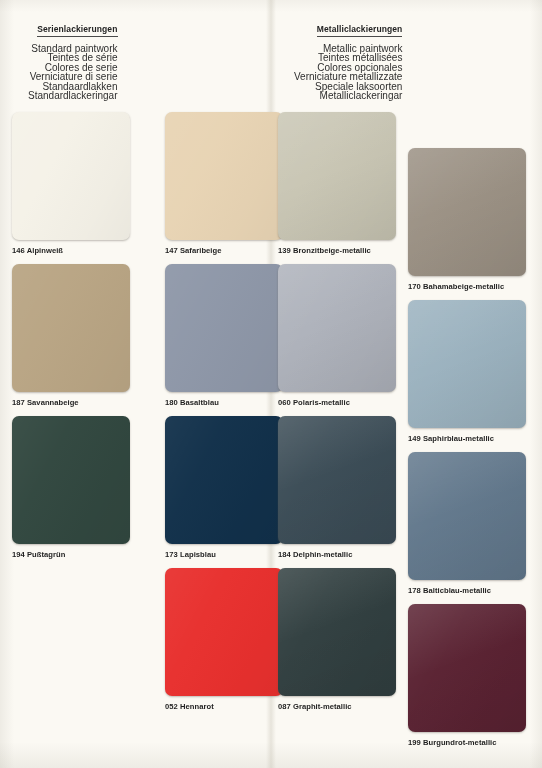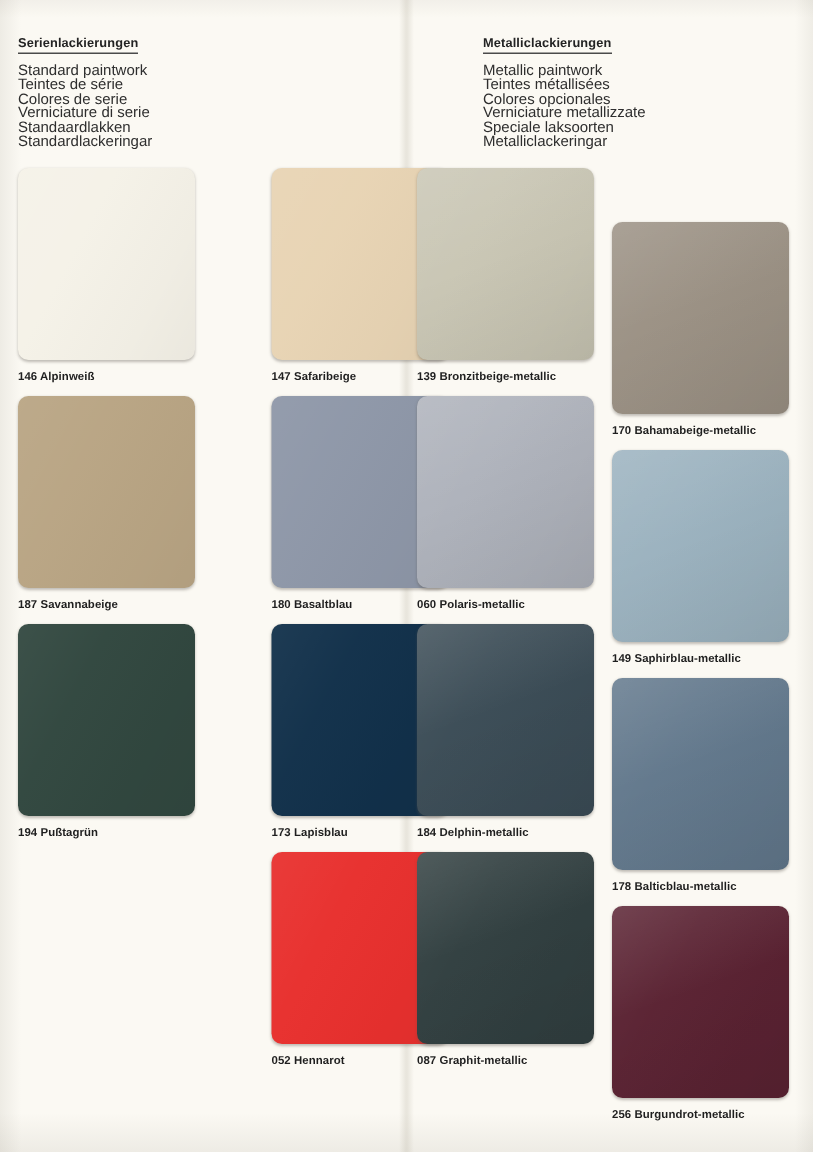--- a/index.html
+++ b/index.html
@@ -51,9 +51,10 @@
   .headers {
     position: absolute;
     top: 18px;
-    left: 0;
+    left: 16px;
     right: 0;
     height: 86px;
+    text-align: right;
   }
   .section-header {
     position: absolute;

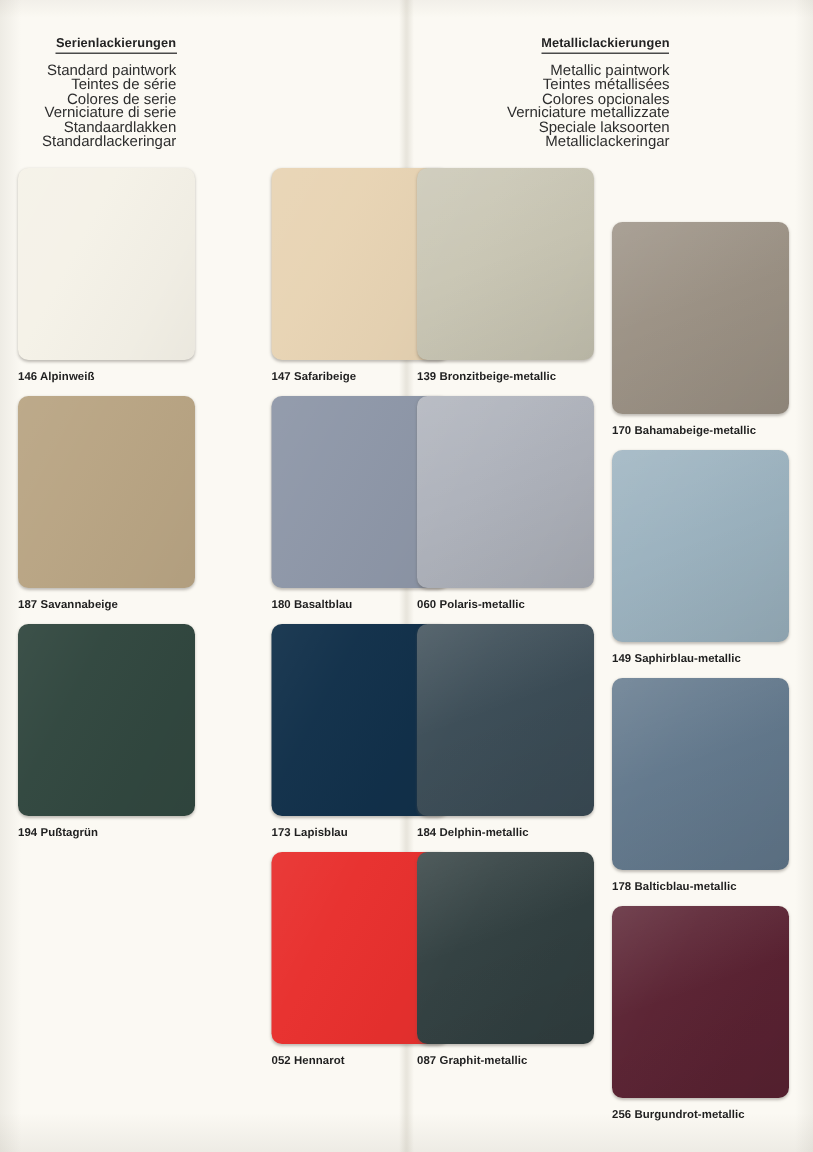--- a/index.html
+++ b/index.html
@@ -61,7 +61,7 @@
     top: 0;
   }
   .section-header.left  { left: 12px; }
-  .section-header.right { left: 278px; margin-left: 44px; }
+  .section-header.right { left: 278px; }
 
   .section-title {
     font-size: 8.5px;

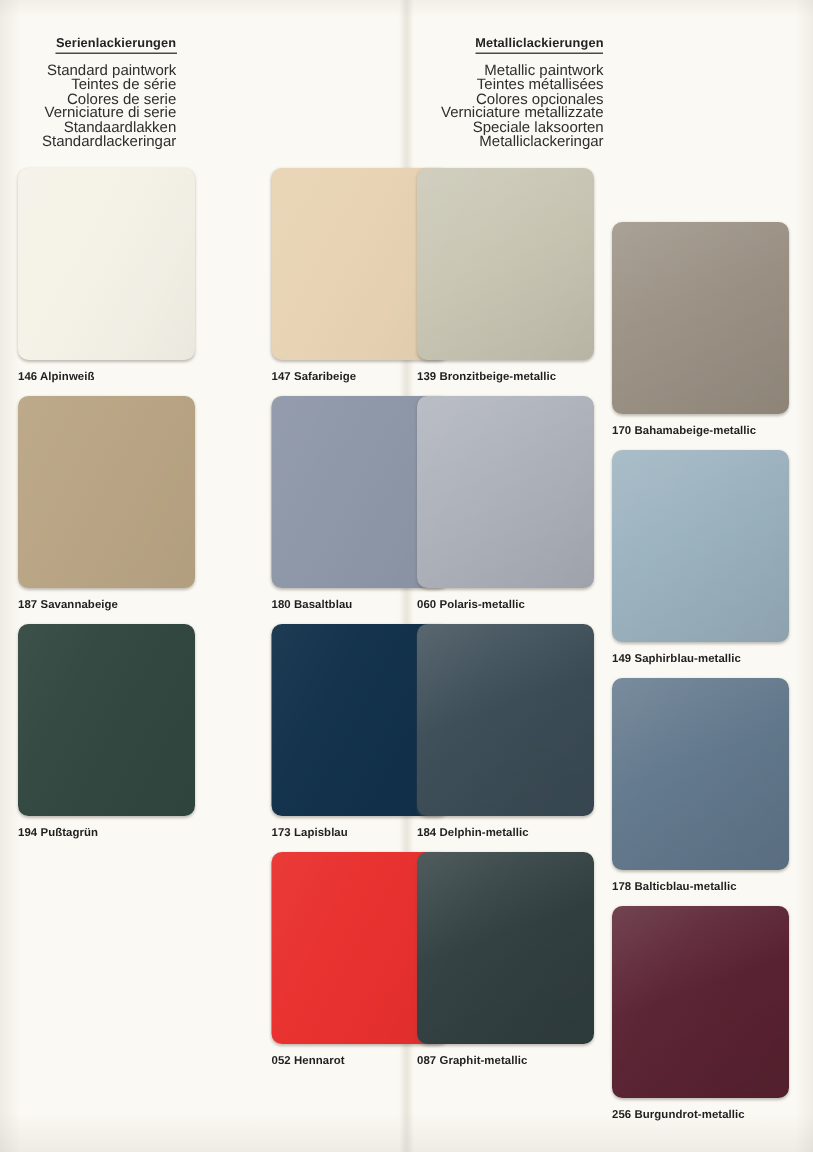--- a/index.html
+++ b/index.html
@@ -102,7 +102,7 @@
     width: 118px;
   }
   .cell.c0 { left: 12px;  }
-  .cell.c1 { left: 137px; padding-left: 44px; }
+  .cell.c1 { left: 121px; padding-left: 44px; }
   .cell.c2 { left: 278px; }
   .cell.c3 { left: 408px; margin-top: 36px; }
 

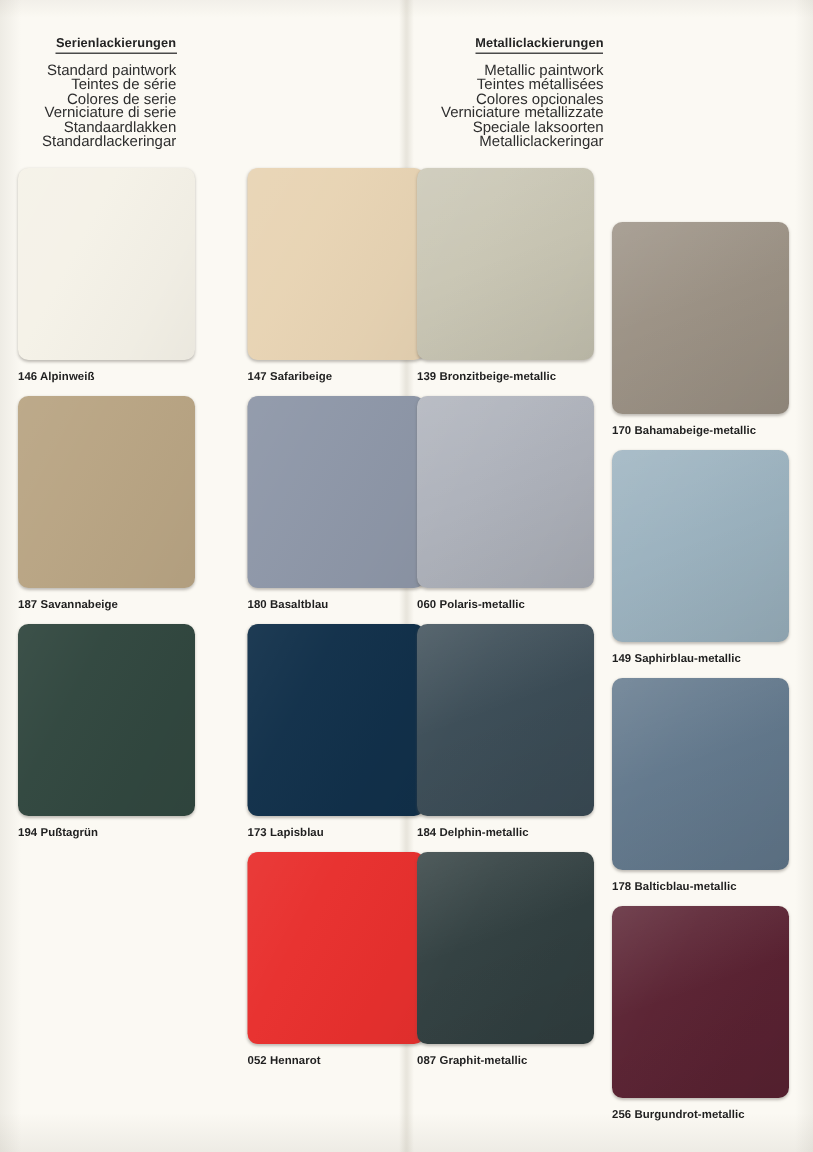--- a/index.html
+++ b/index.html
@@ -253,7 +253,7 @@
       </div>
       <div class="cell c3">
         <div class="swatch metallic" style="background-color: rgb(90, 34, 50);"></div>
-        <div class="caption">256 Burgundrot-metallic</div>
+        <div class="caption">199 Burgundrot-metallic</div>
       </div>
     </div>
 

